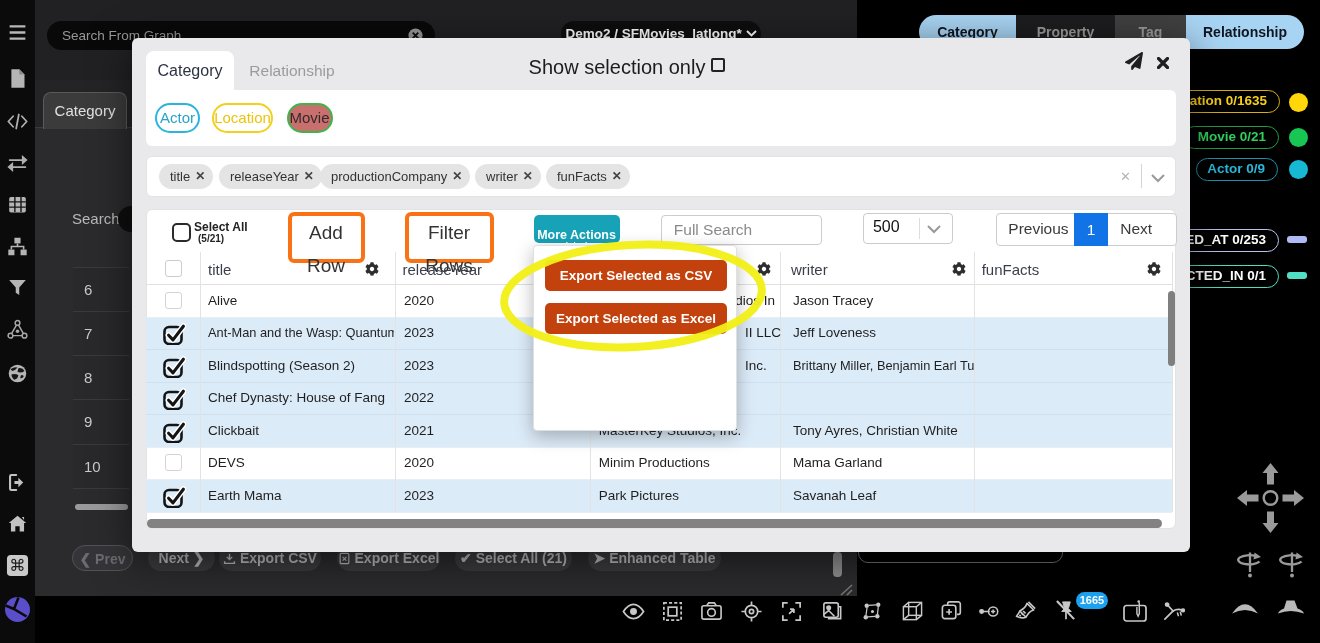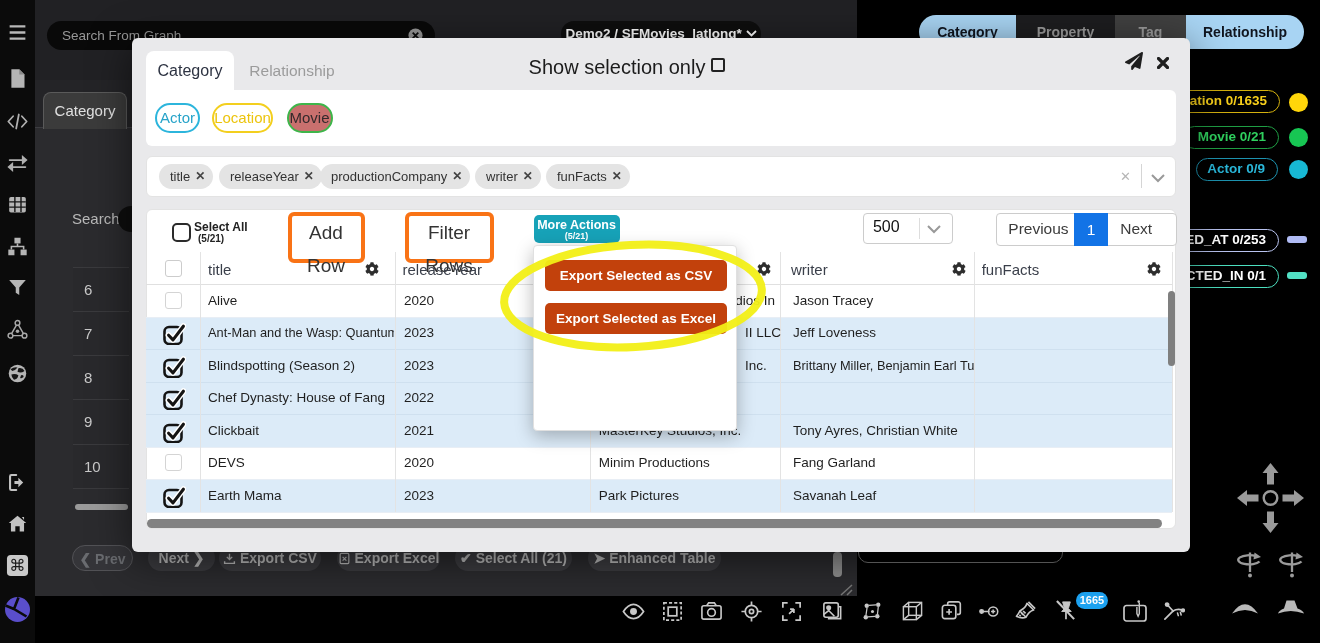--- a/index.html
+++ b/index.html
@@ -172,7 +172,7 @@
   <div class="wbtn" style="left:155.5px;top:174px;width:77px">Add Row</div>
   <div class="wbtn" style="left:272.5px;top:174px;width:89px">Filter Rows</div>
   <div class="abs" style="left:401.5px;top:177px;width:86px;height:28px;background:#17a2b8;border-radius:5px;text-align:center">
-    <div style="color:#fff;font-size:12.5px;font-weight:bold;line-height:14px;margin-top:3px">More Actions</div>
+    <div style="color:#fff;font-size:12.5px;font-weight:bold;line-height:14px;margin-top:13px">More Actions</div>
     <div style="color:#fff;font-size:9px;font-weight:bold;line-height:9px">(5/21)</div>
   </div>
   <div class="abs" style="left:730.9px;top:175.3px;width:90px;height:31px;border:1px solid #ccc;border-radius:4px">

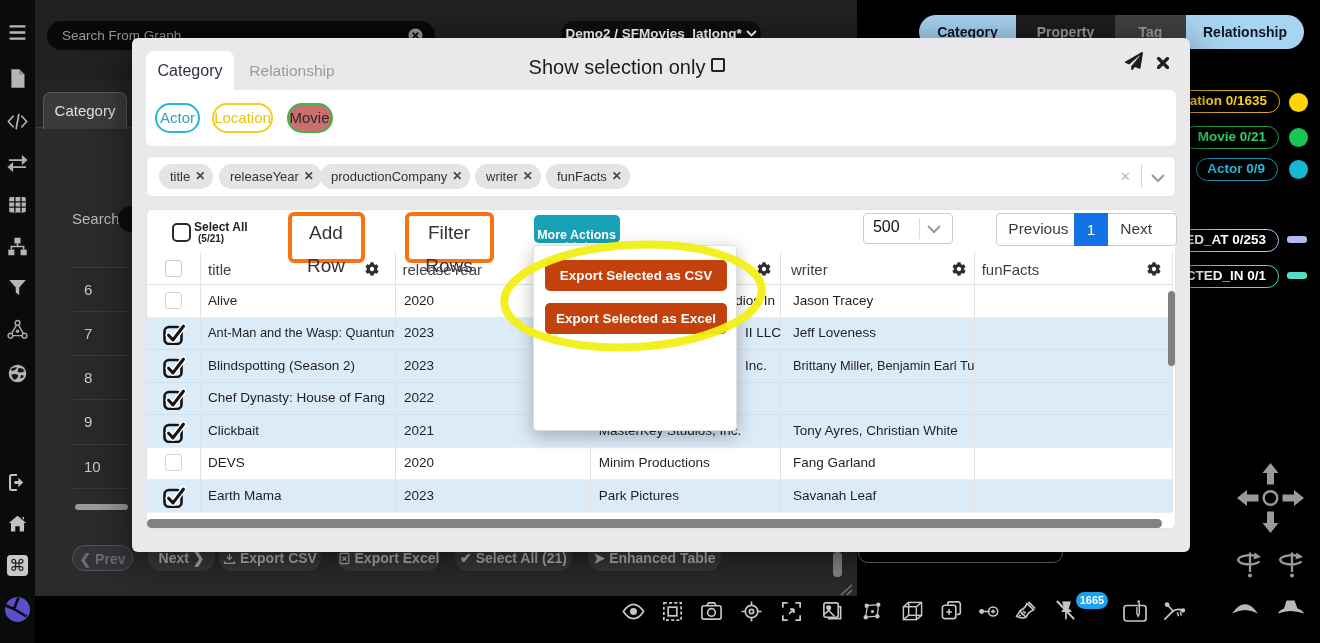--- a/index.html
+++ b/index.html
@@ -175,6 +175,7 @@
     <div style="color:#fff;font-size:12.5px;font-weight:bold;line-height:14px;margin-top:13px">More Actions</div>
     <div style="color:#fff;font-size:9px;font-weight:bold;line-height:9px">(5/21)</div>
   </div>
+  <div class="abs" style="left:528.8px;top:176.6px;width:161px;height:30px;border:1px solid #ccc;border-radius:4px;color:#8a8a8a;font-size:15.5px;line-height:28px;padding-left:12px">Full Search</div>
   <div class="abs" style="left:730.9px;top:175.3px;width:90px;height:31px;border:1px solid #ccc;border-radius:4px">
     <span style="position:absolute;left:9px;top:4px;color:#111;font-size:16px">500</span>
     <span style="position:absolute;left:55px;top:4px;width:1px;height:21px;background:#ddd"></span>

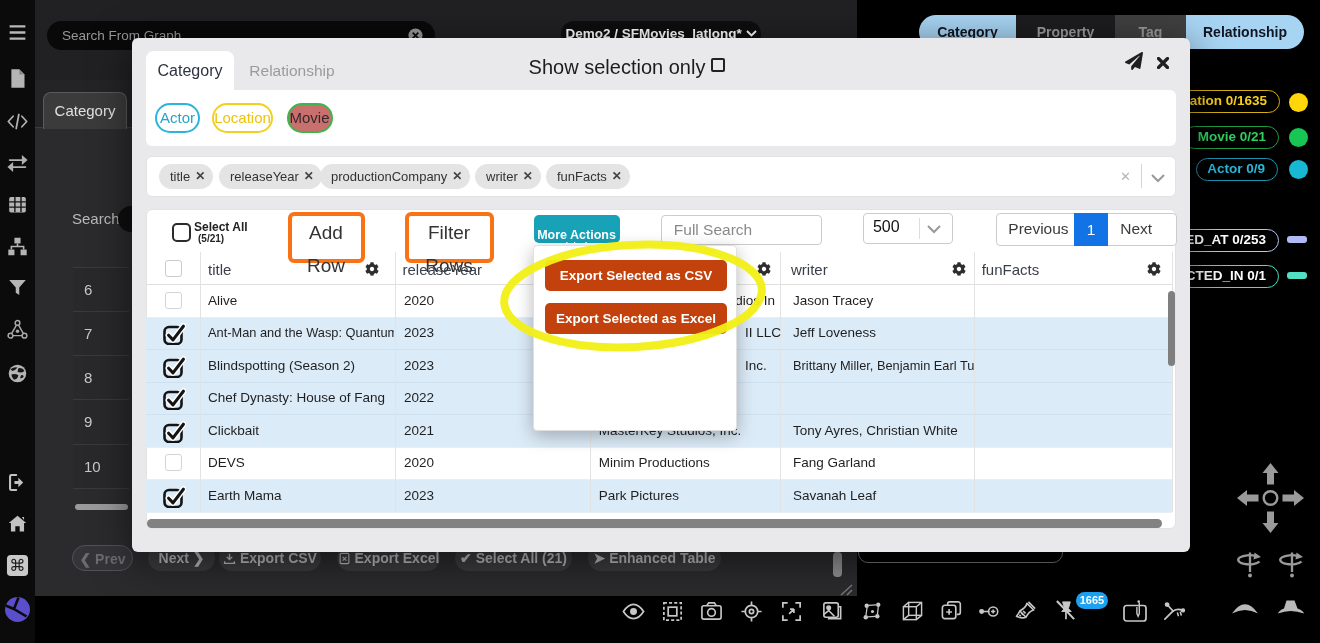--- a/index.html
+++ b/index.html
@@ -277,7 +277,7 @@
   <div class="cell" style="left:661px;top:287.3px">Jeff Loveness</div>
   <div class="cell" style="left:661px;top:319.8px;width:181px;overflow:hidden;font-size:12.8px">Brittany Miller, Benjamin Earl Turnbull</div>
   <div class="cell" style="left:661px;top:384.8px">Tony Ayres, Christian White</div>
-  <div class="cell" style="left:661px;top:417.3px">Fang Garland</div>
+  <div class="cell" style="left:661px;top:417.3px">Mama Garland</div>
   <div class="cell" style="left:661px;top:449.8px">Savanah Leaf</div>
 
   <div class="abs" style="left:1035.5px;top:253px;width:7.5px;height:75px;background:#7f7f7f;border-radius:4px"></div>

